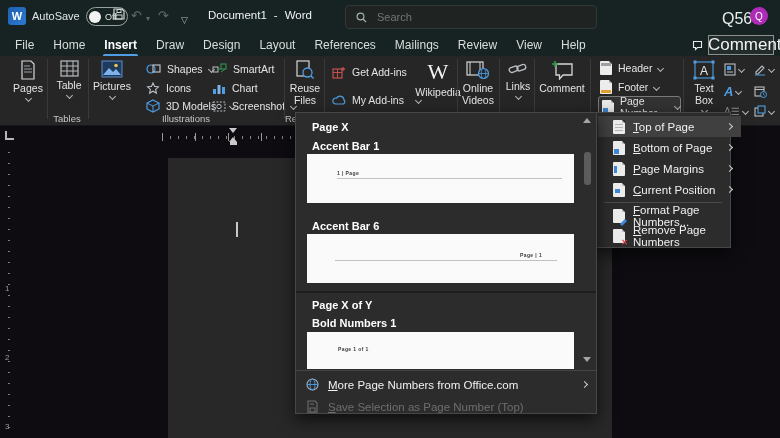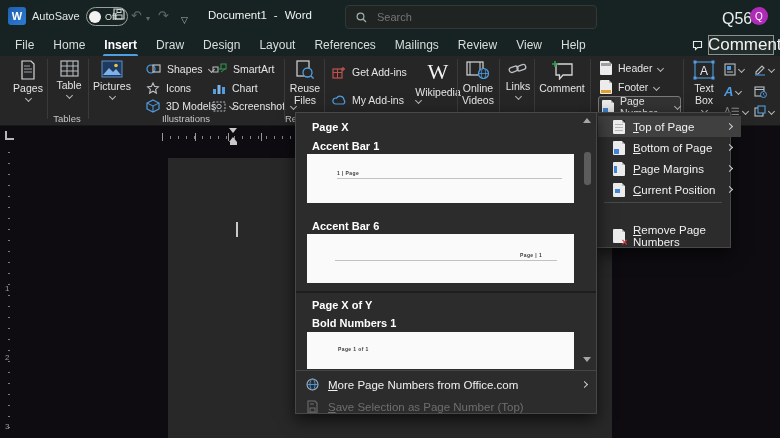--- a/index.html
+++ b/index.html
@@ -459,6 +459,10 @@
       <span class="chevr"></span>
     </div>
     <div class="msep" style="top:89px;"></div>
+    <div class="mrow" style="top:92px;">
+      <span class="pgico pg-format"></span>
+      <span class="accel">Format Page Numbers...</span>
+    </div>
     <div class="mrow" style="top:112px;">
       <span class="pgico pg-remove"></span>
       <span class="accel">Remove Page Numbers</span>

